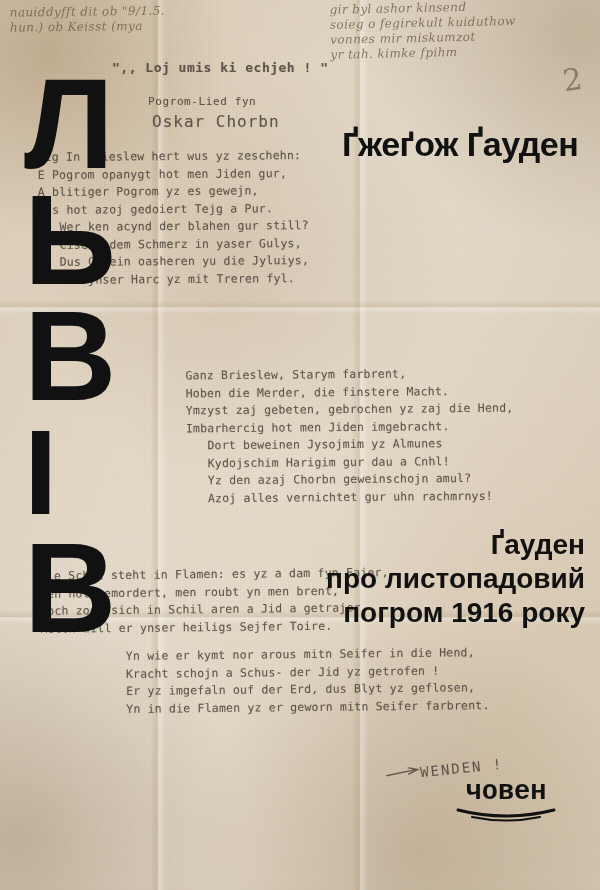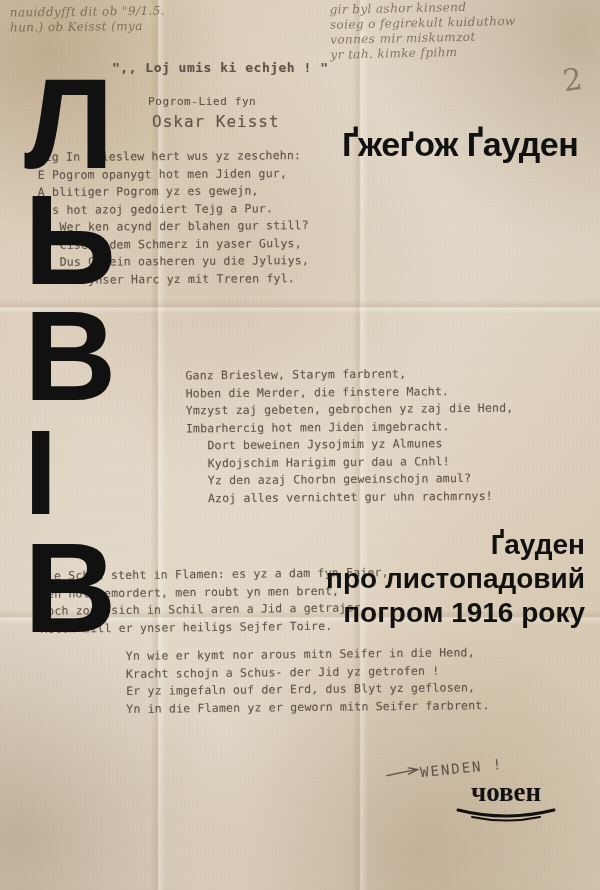--- a/index.html
+++ b/index.html
@@ -288,7 +288,7 @@
 
   <div class="typed typed-head">",, Loj umis ki echjeh ! "</div>
   <div class="typed typed-sub">Pogrom-Lied fyn</div>
-  <div class="typed typed-title2">Oskar Keisst</div>
+  <div class="typed typed-title2">Oskar Chorbn</div>
   <div class="typed typed-stanza1">Wig In Brieslew hert wus yz zeschehn:
 E Pogrom opanygt hot men Jiden gur,
 A blitiger Pogrom yz es gewejn,

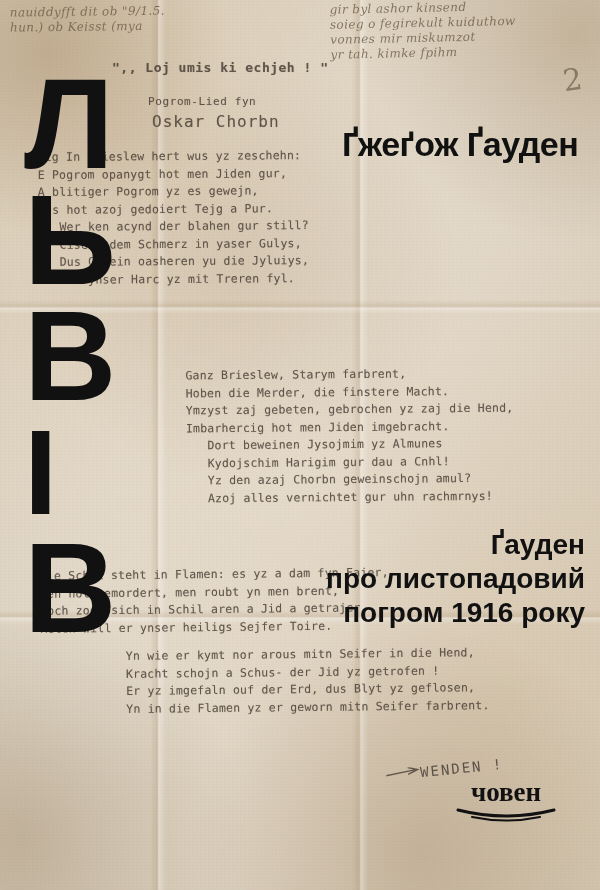--- a/index.html
+++ b/index.html
@@ -254,7 +254,7 @@
   }
   .publisher-name {
     color: #111111;
-    font-family: Liberation Serif, serif;
+    font-family: Liberation Mono, monospace;
     font-weight: bold;
     font-size: 27px;
     letter-spacing: 0px;

